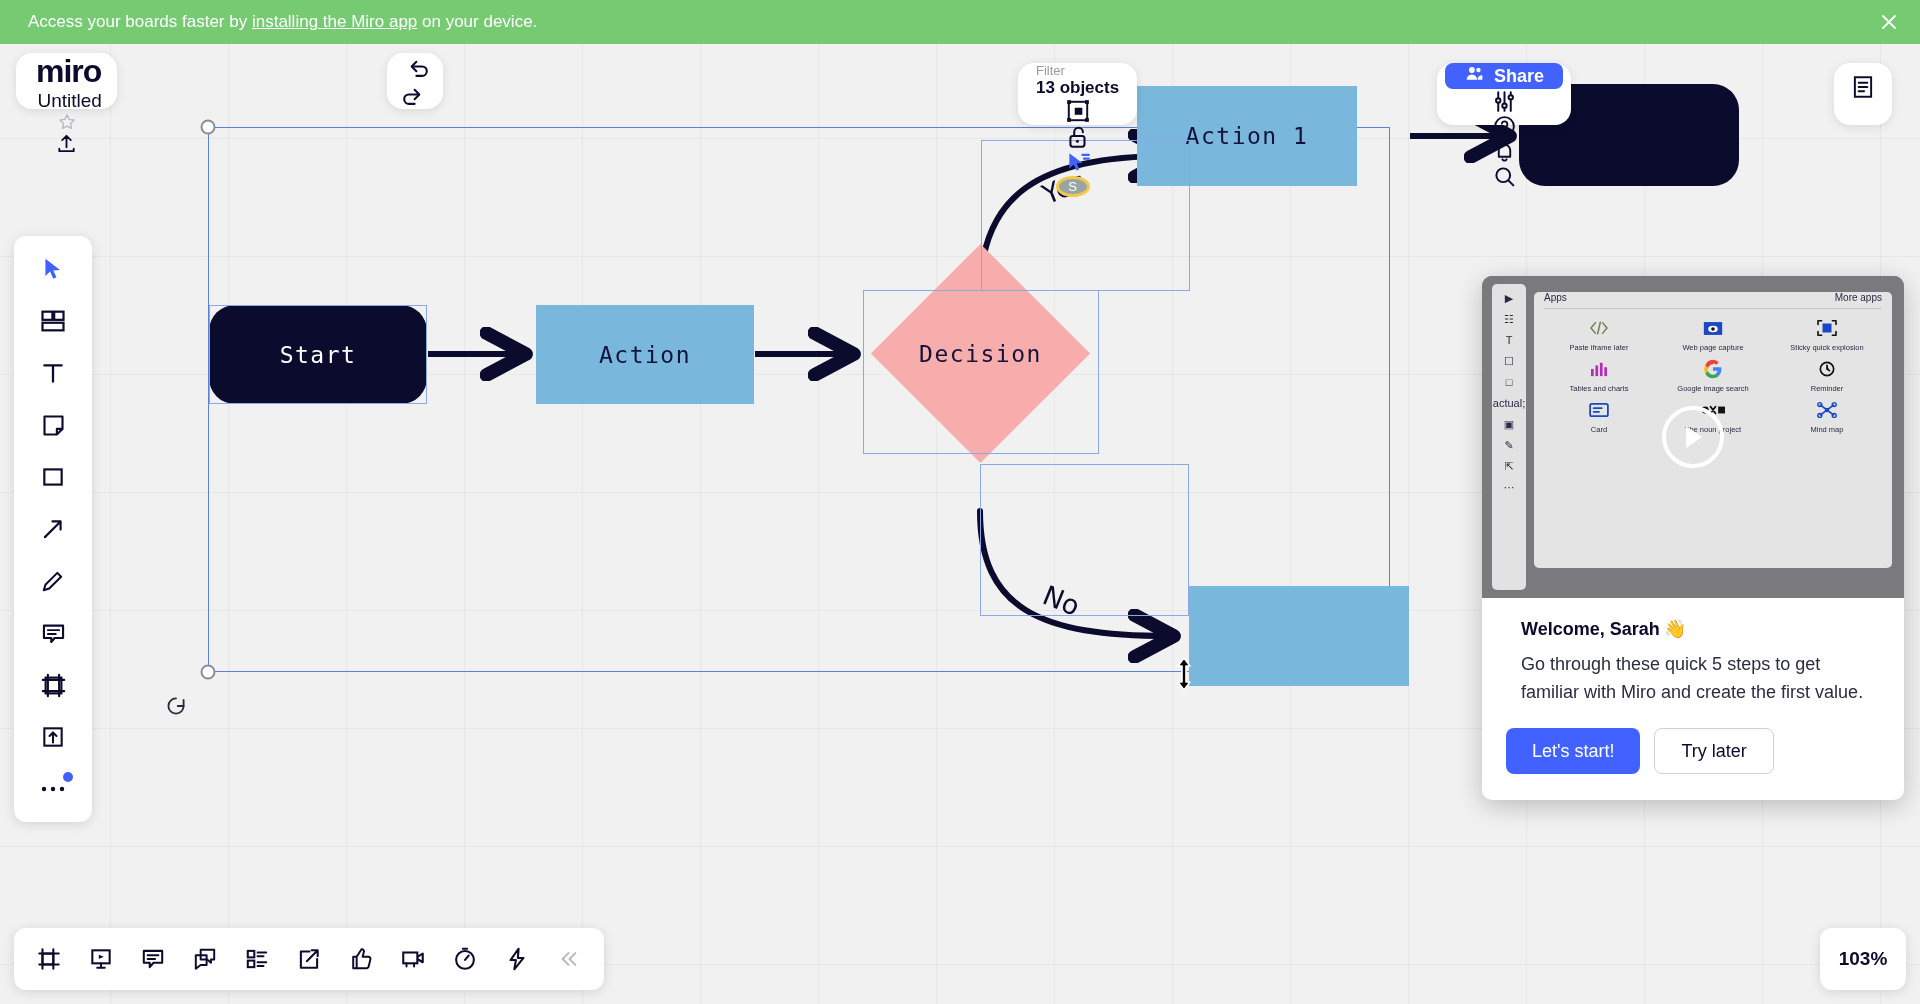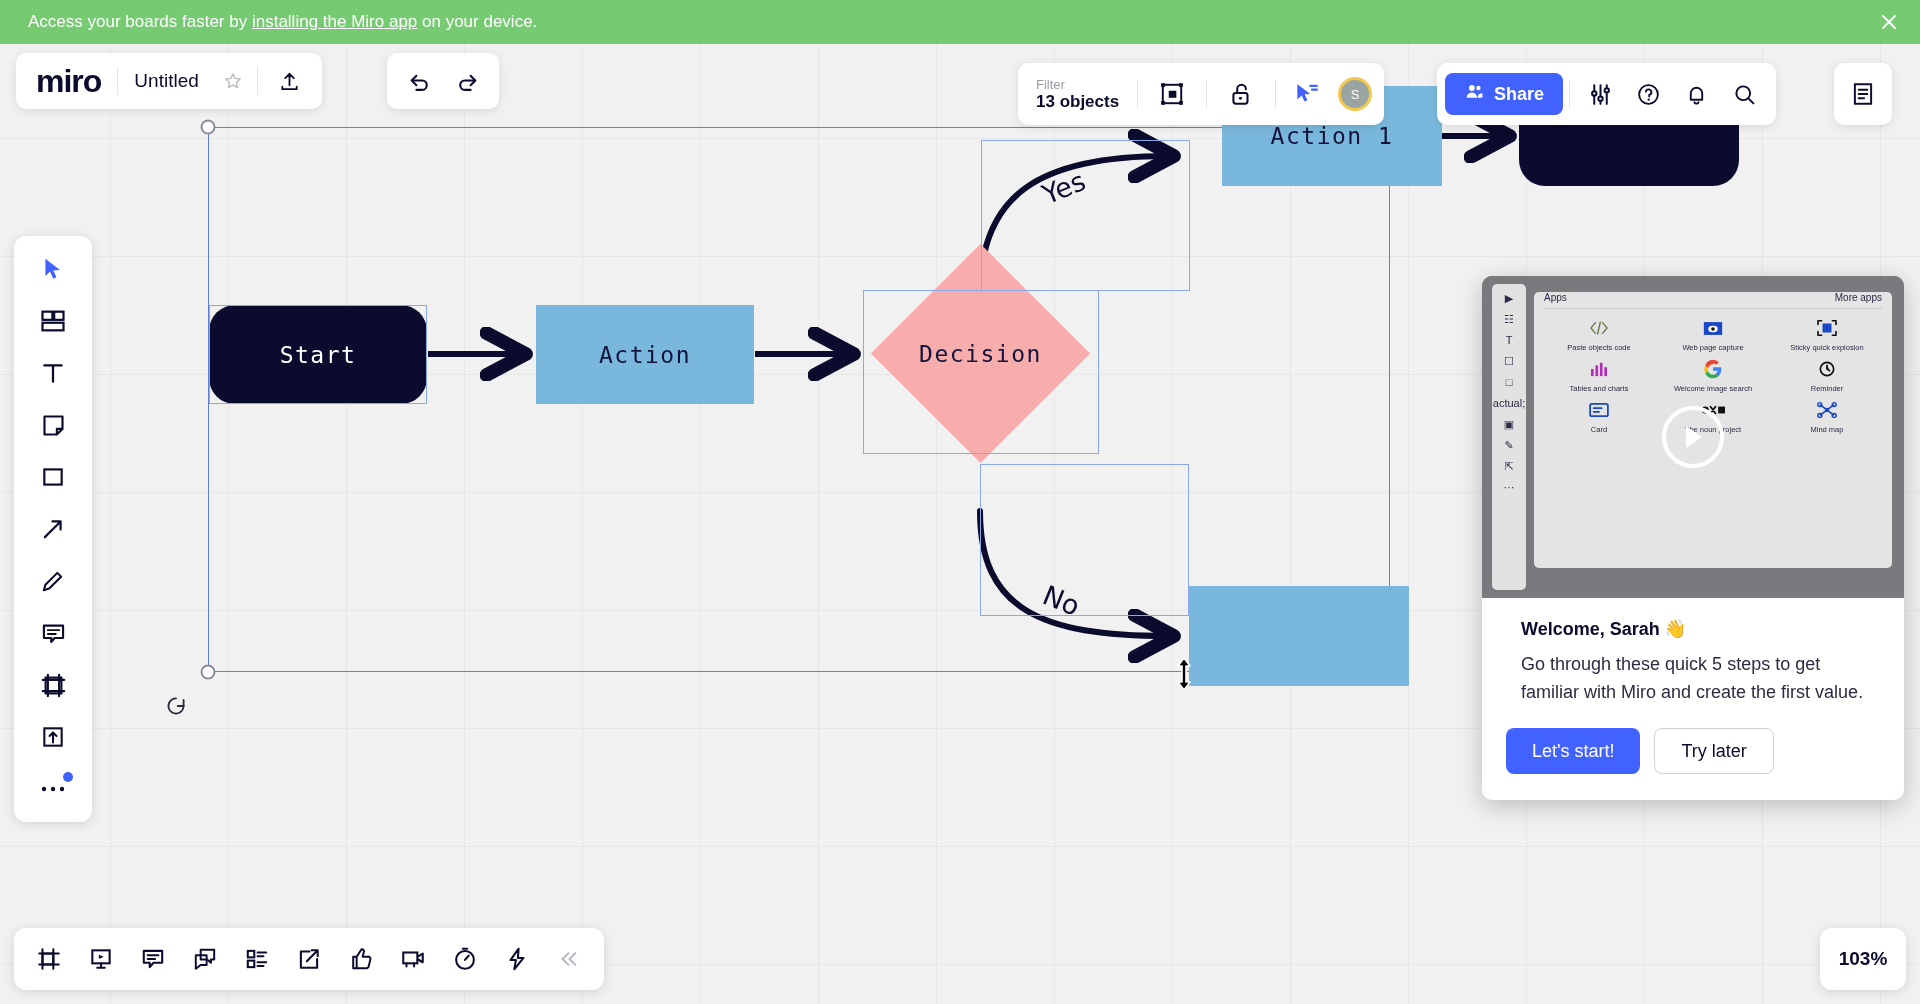--- a/index.html
+++ b/index.html
@@ -84,9 +84,10 @@
   .topbar { position: absolute; top: 44px; left: 0; width: 1920px; height: 80px; z-index: 40; pointer-events: none; }
   .bar-group {
     position: absolute; background: #ffffff;
-    border-radius: 10px; box-shadow: 0 2px 10px rgba(0,0,0,0.10);
+    border-radius: 16px; box-shadow: 0 2px 10px rgba(0,0,0,0.10);
     display: flex; align-items: center; height: 56px;
     pointer-events: auto;
+    flex-direction: column;
   }
   .icon-btn {
     width: 48px; height: 48px; display: flex; align-items: center; justify-content: center;

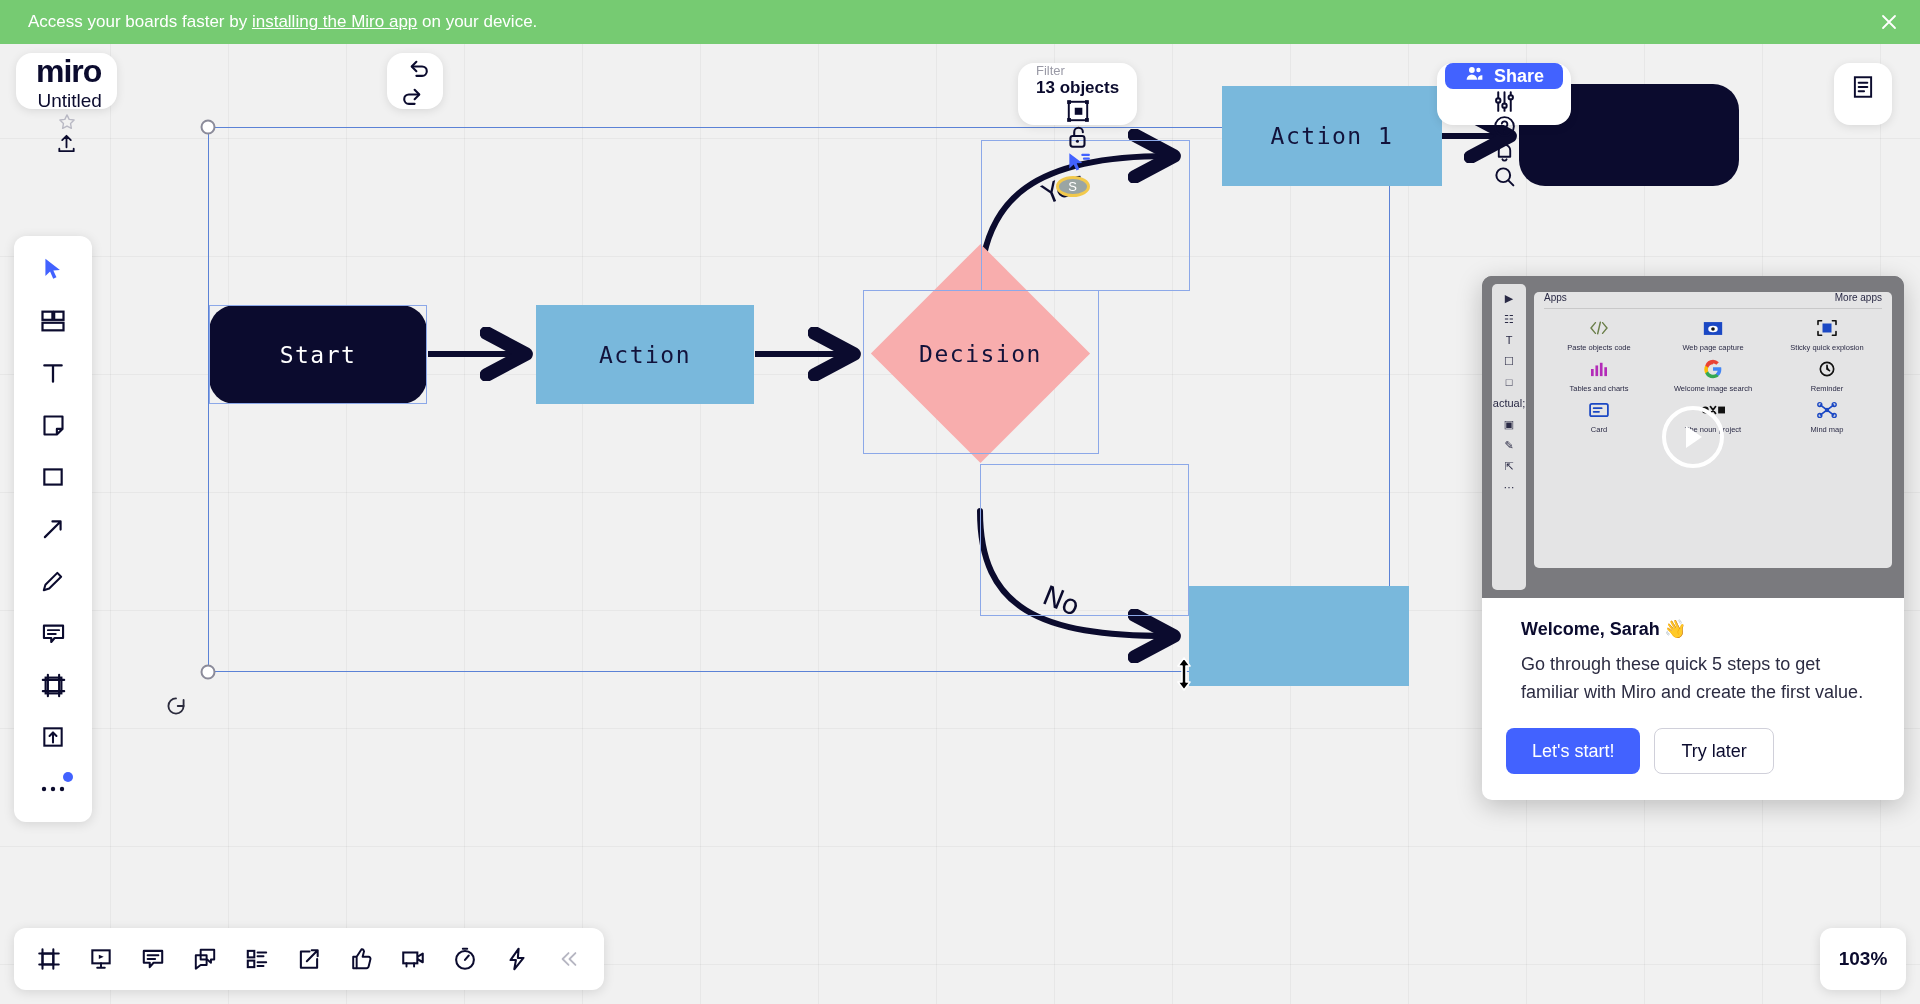--- a/index.html
+++ b/index.html
@@ -252,7 +252,7 @@
     </div>
     <div class="sel-box" style="left:863px; top:246px; width:236px; height:164px;"></div>
 
-    <div class="shape process" style="left:1222px; top:42px; width:220px; height:100px;">
+    <div class="shape process" style="left:1137px; top:42px; width:220px; height:100px;">
       <span class="shape-label">Action 1</span>
     </div>
 

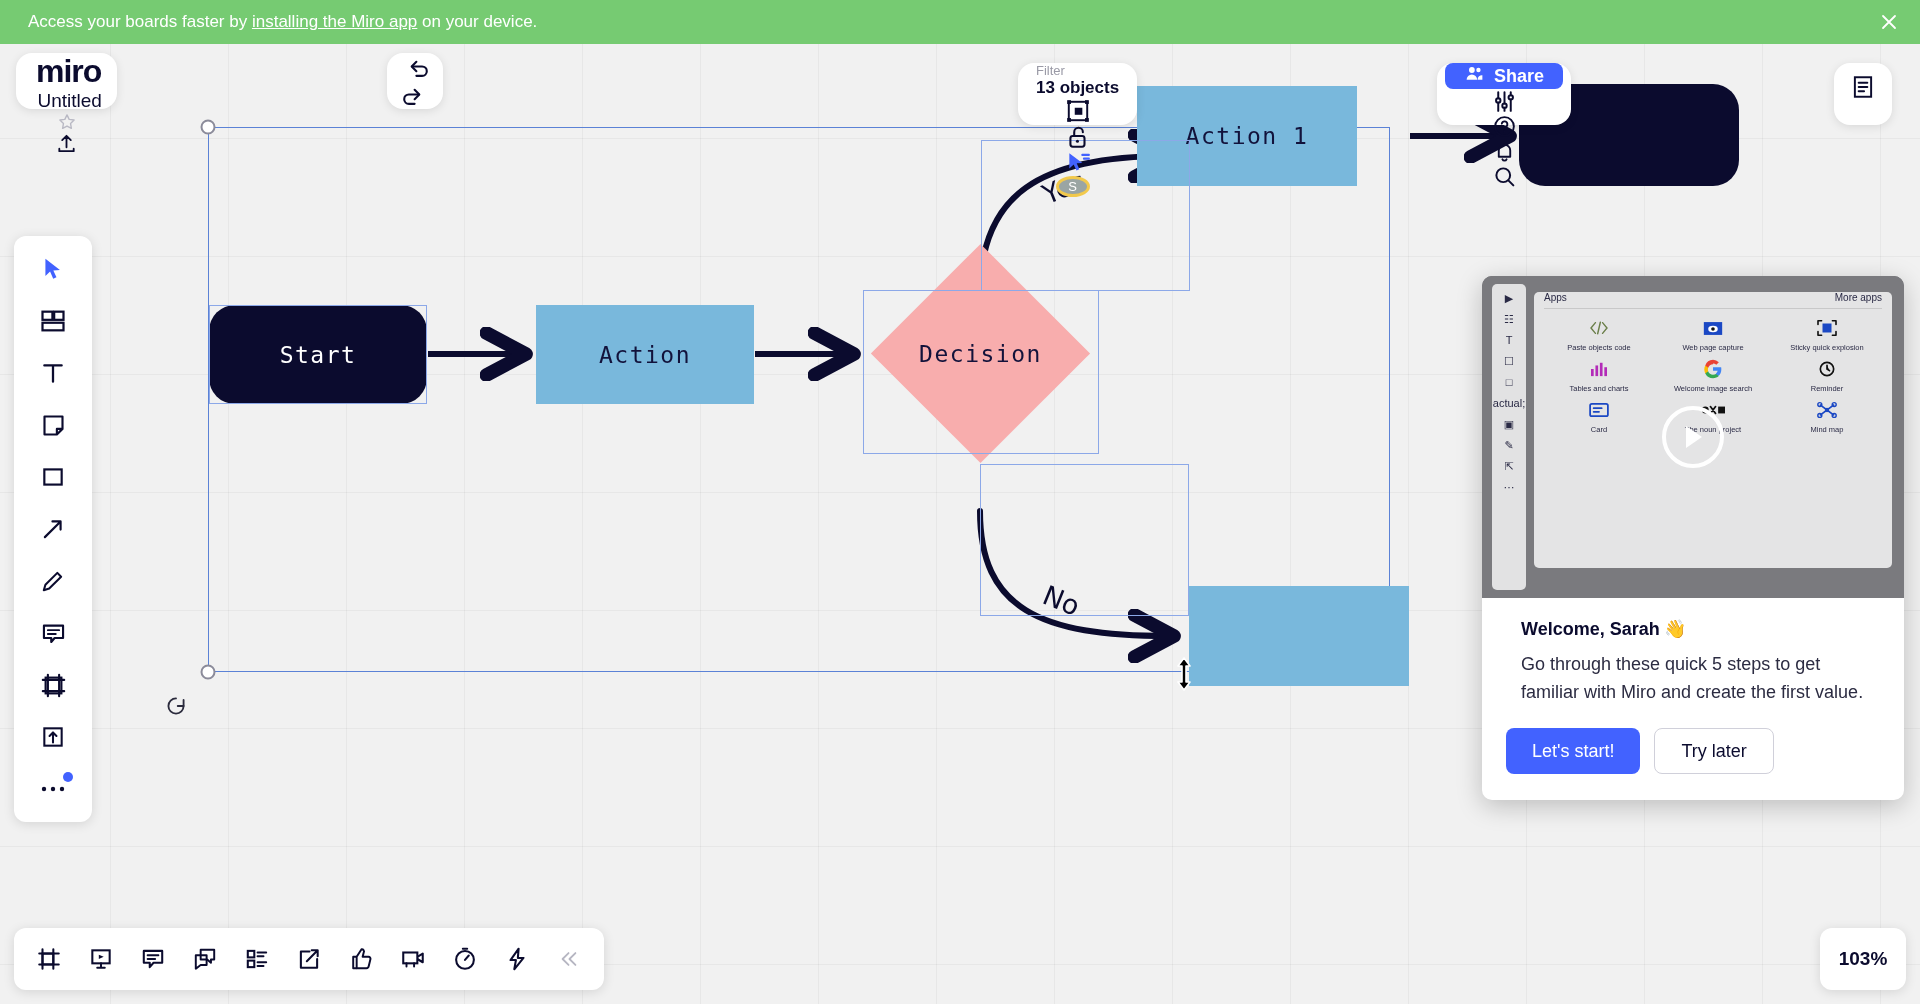--- a/index.html
+++ b/index.html
@@ -568,7 +568,7 @@
                     <path d="M8 3 L3 9 L8 15 M16 3 L21 9 L16 15 M13.5 2.5 L10.5 15.5" fill="none" stroke="#6b7f4a" stroke-width="1.6" stroke-linecap="round"></path>
                   </svg>
               </div>
-              <span>Paste objects code</span>
+              <span>Paste iframe later</span>
             </div>
             <div class="vid-cell">
               <div class="gi">

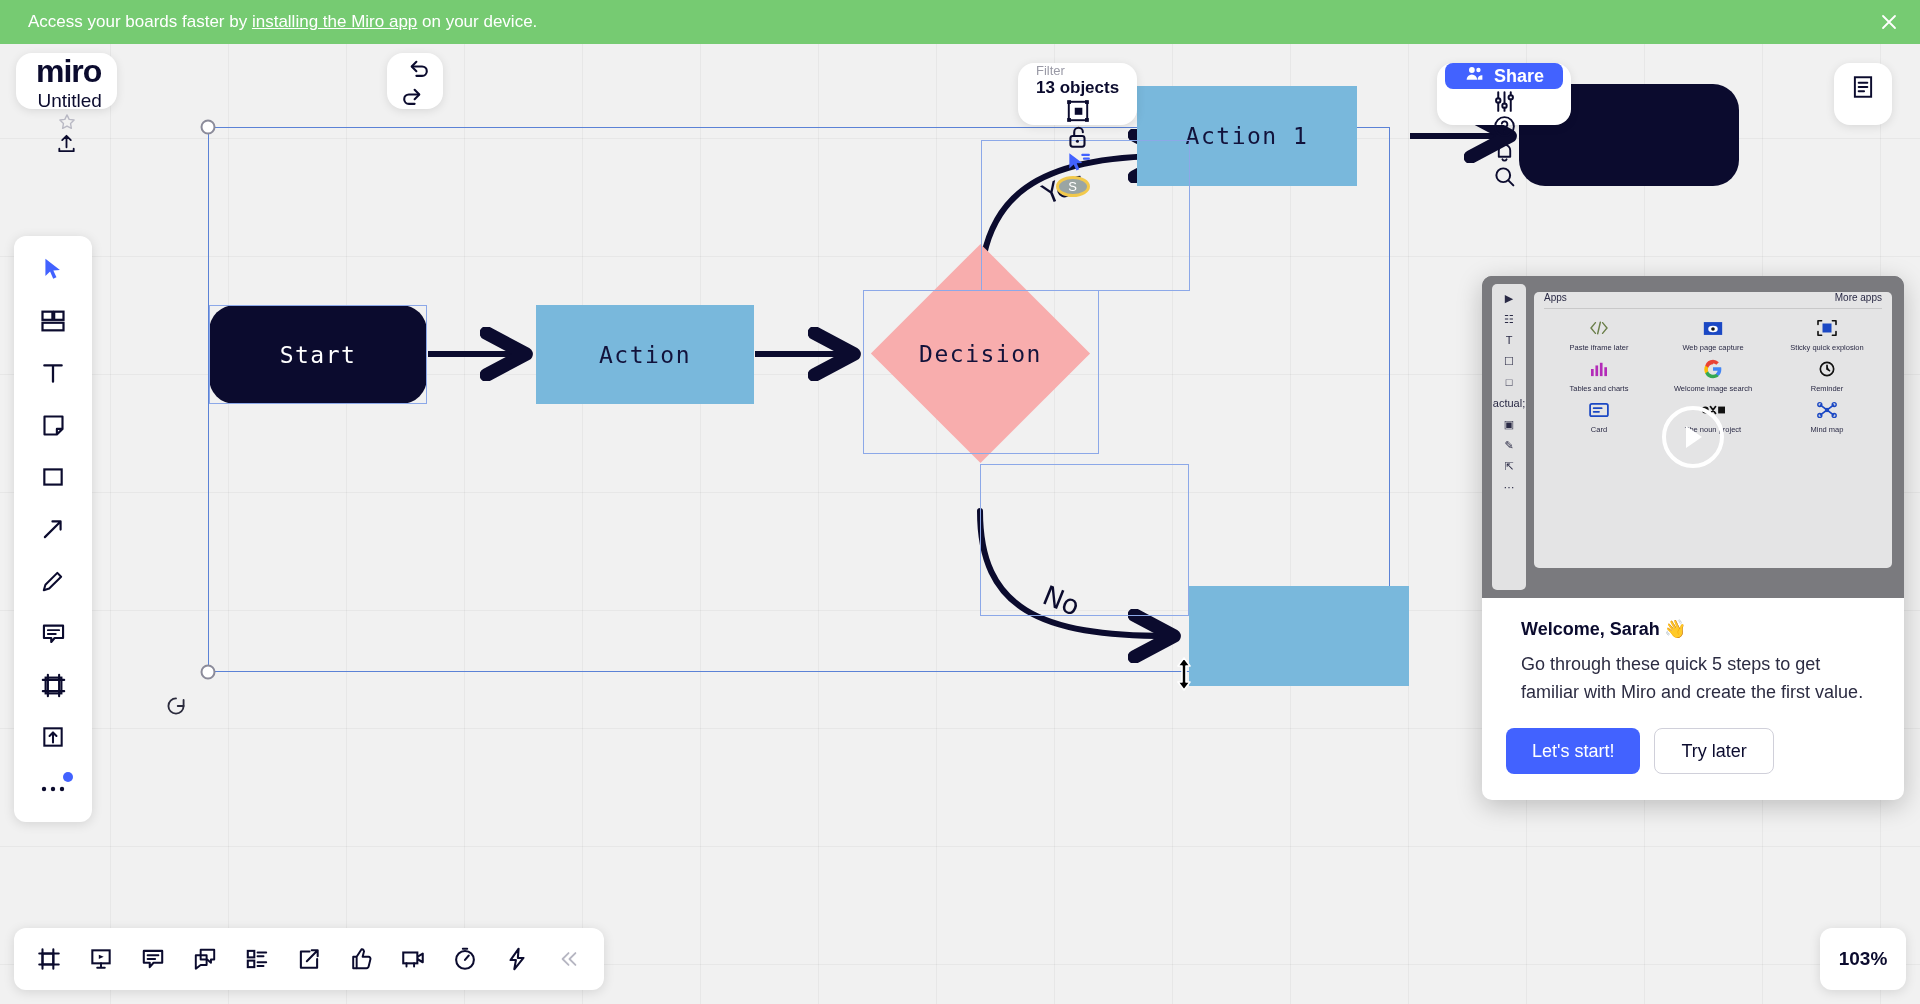--- a/index.html
+++ b/index.html
@@ -609,7 +609,7 @@
                     <path d="M12 5.4c1.5 0 2.9.5 4 1.5l3-3A10.4 10.4 0 0 0 12 1 10.5 10.5 0 0 0 2.7 7.9l3.5 2.7c.8-2.5 3.1-4.3 5.8-4.3z" fill="#EA4335"></path>
                   </svg>
               </div>
-              <span>Welcome image search</span>
+              <span>Google image search</span>
             </div>
             <div class="vid-cell">
               <div class="gi">

